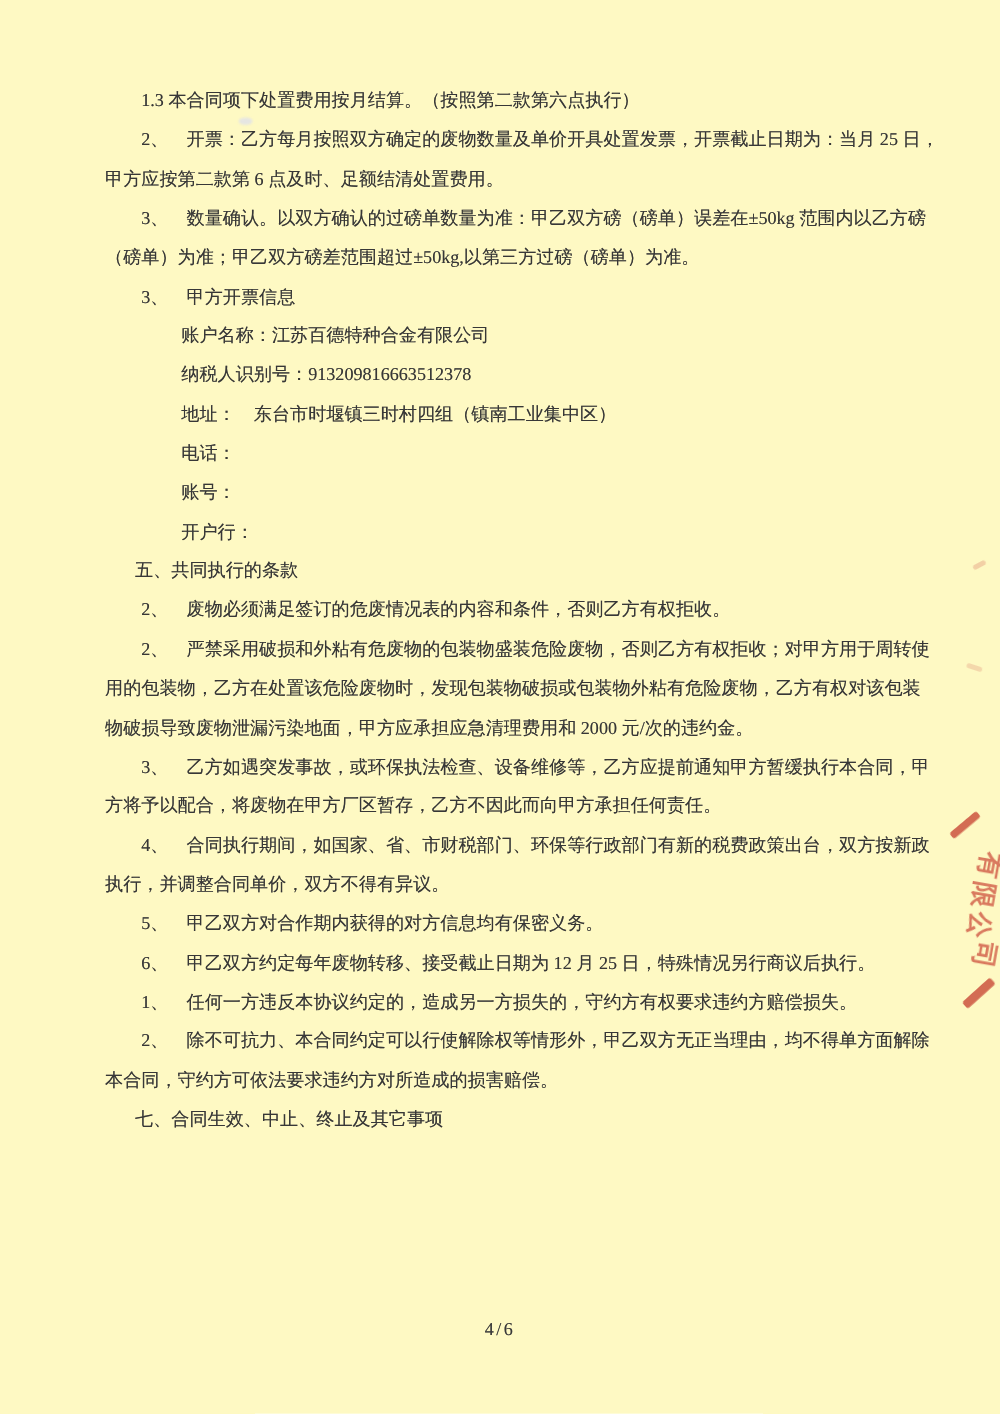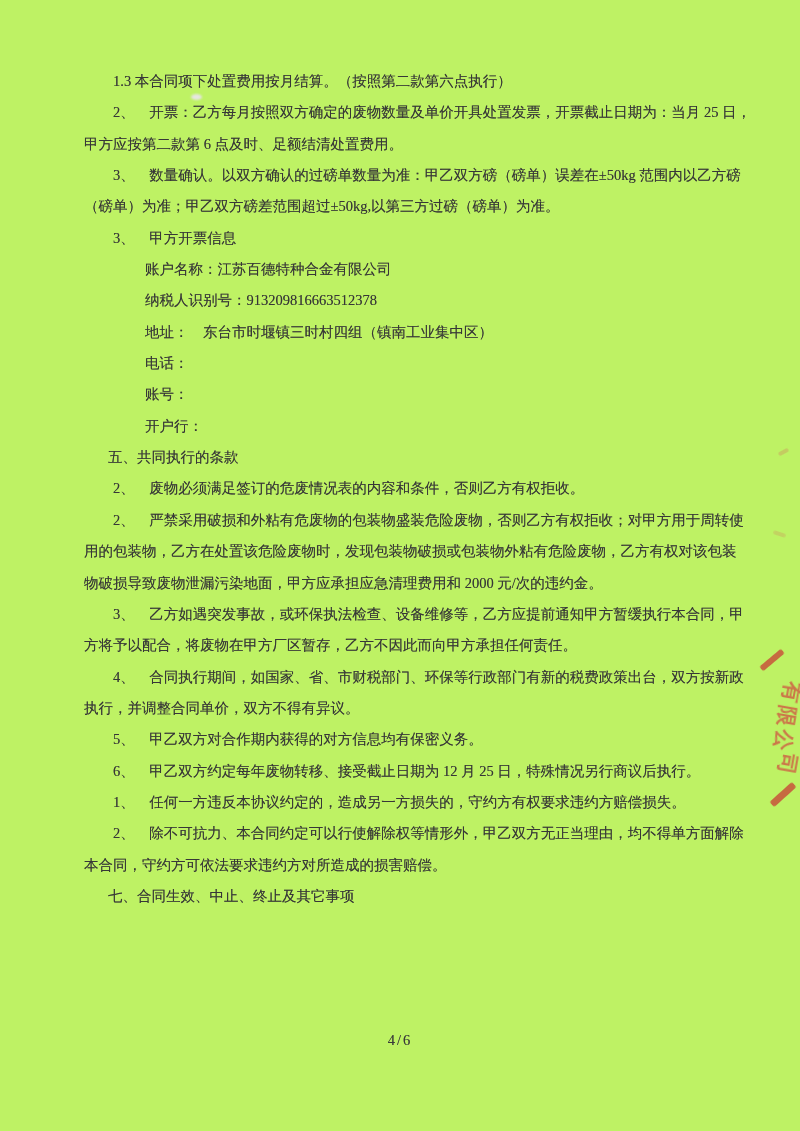--- a/index.html
+++ b/index.html
@@ -10,7 +10,7 @@
     position:relative;overflow:hidden;
   }
   .page{
-    position:absolute;inset:0;background:#bef264;overflow:hidden;
+    position:absolute;inset:0;background:#fef9c3;overflow:hidden;
   }
   .content{
     position:absolute;left:84px;top:66px;width:660px;

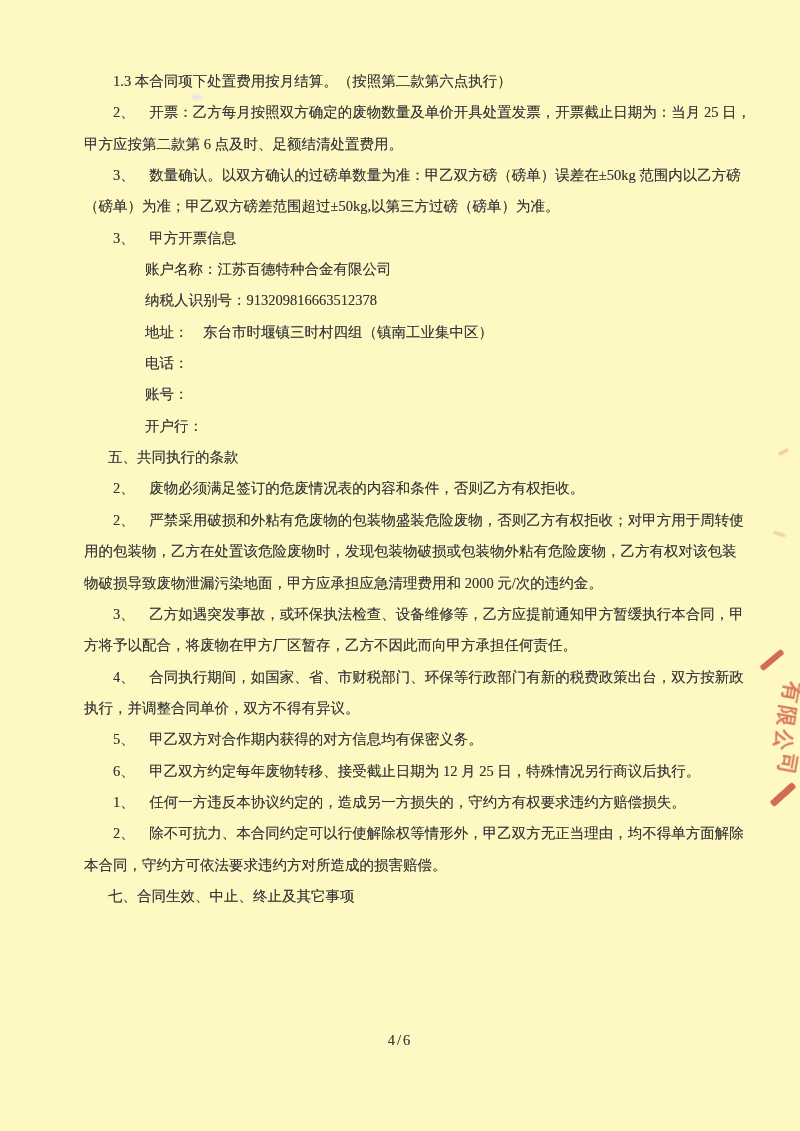--- a/index.html
+++ b/index.html
@@ -25,7 +25,7 @@
   .para.detail > .doc-line.first{padding-left:61px;}
   .para.heading> .doc-line.first{padding-left:24px;}
   .footer{
-    position:absolute;left:0;top:1032px;width:800px;
+    position:absolute;left:0;top:1056px;width:800px;
     text-align:center;font-size:14.5px;color:#3a3a3a;
     letter-spacing:2px;
     text-shadow:0 0 0.5px rgba(55,55,55,0.5);

